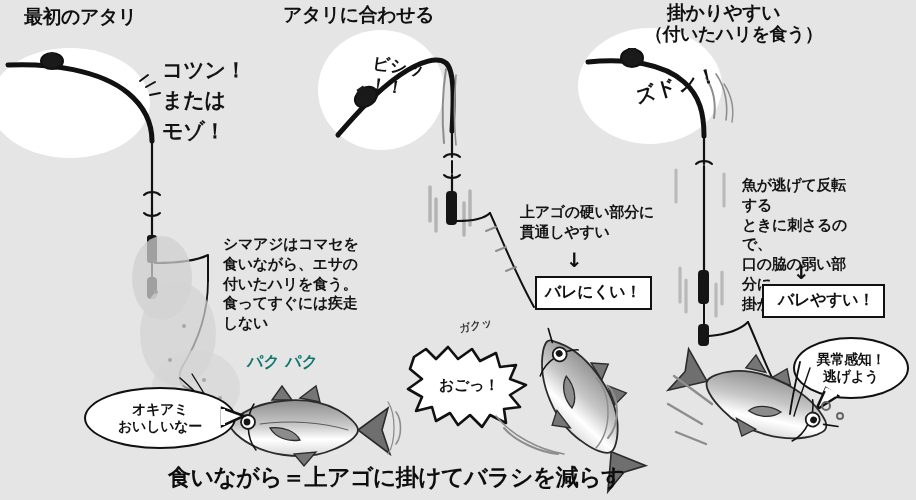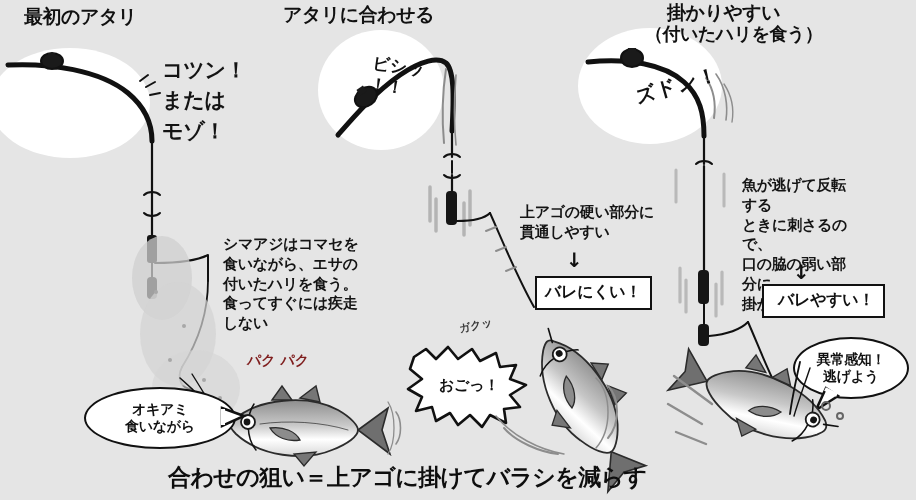--- a/index.html
+++ b/index.html
@@ -71,8 +71,8 @@
     letter-spacing: 1px;
   }
   .sfx-paku {
-    font-size: 14px;
-    color: #7f1d1d;
+    font-size: 16px;
+    color: #0f766e;
   }
   .sfx-gaku {
     font-size: 11px;

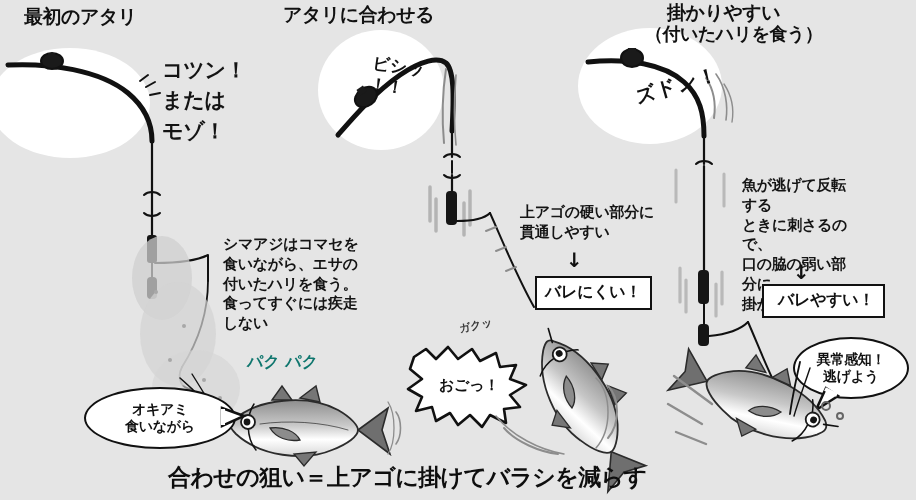--- a/index.html
+++ b/index.html
@@ -243,7 +243,7 @@
   </svg>
 
   <div class="balloon-oval" style="left:84px; top:387px; width:148px; height:58px;">オキアミ
-食いながら</div>
+おいしいなー</div>
   <svg class="abs" width="40" height="30" style="left:222px; top:404px;">
     <path d="M0,4 L22,12 L0,22 Z" fill="#fff" stroke="#111" stroke-width="2.5"></path>
     <path d="M1,5 L1,21" stroke="#fff" stroke-width="4"></path>

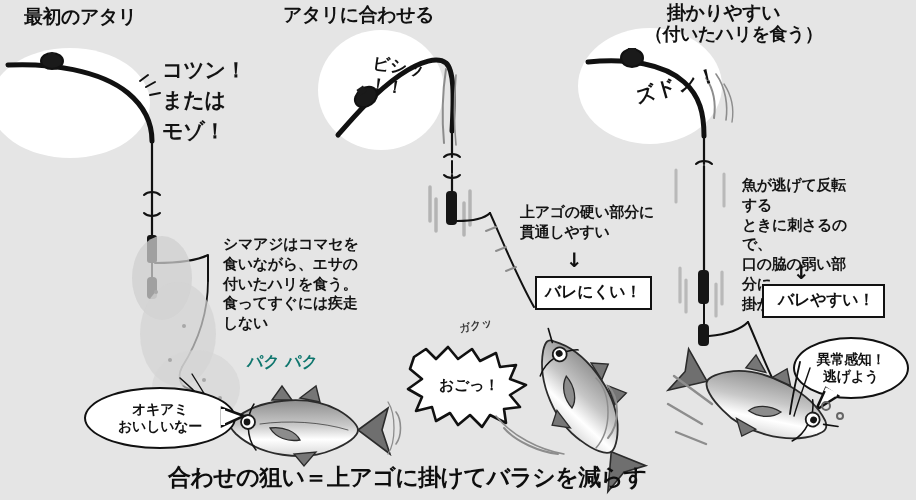--- a/index.html
+++ b/index.html
@@ -401,7 +401,7 @@
     <circle cx="168" cy="58" r="3" fill="none" stroke="#666" stroke-width="2"></circle>
   </svg>
 
-  <div class="caption" style="left:168px; top:462px;">合わせの狙い＝上アゴに掛けてバラシを減らす</div>
+  <div class="caption" style="left:168px; top:462px;">食いながら＝上アゴに掛けてバラシを減らす</div>
 
 </div>
 

